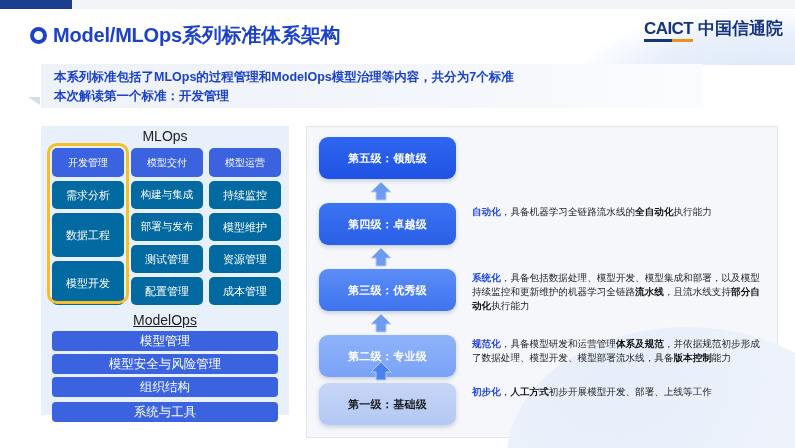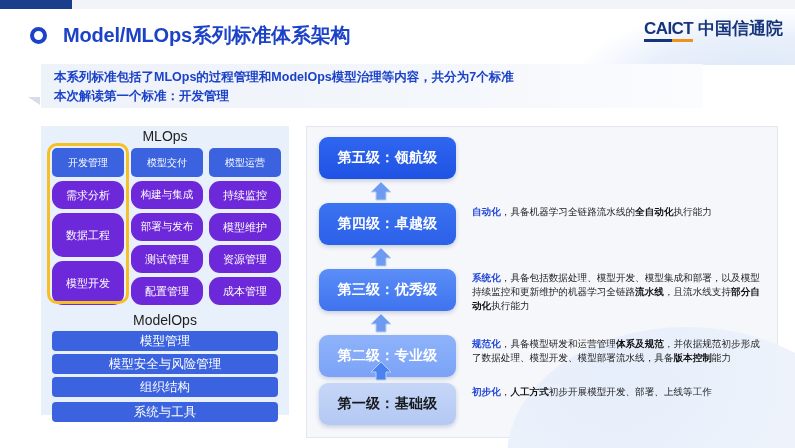--- a/index.html
+++ b/index.html
@@ -30,7 +30,7 @@
 
   
   #title-row {
-    position:absolute; left:30px; top:22px; display:flex; align-items:center; gap:16px;
+    position:absolute; left:30px; top:22px; display:flex; align-items:center; gap:6px;
   }
   #ring-icon { width:17px; height:17px; border:4px solid #1b42c8; border-radius:50%; }
   #page-title {

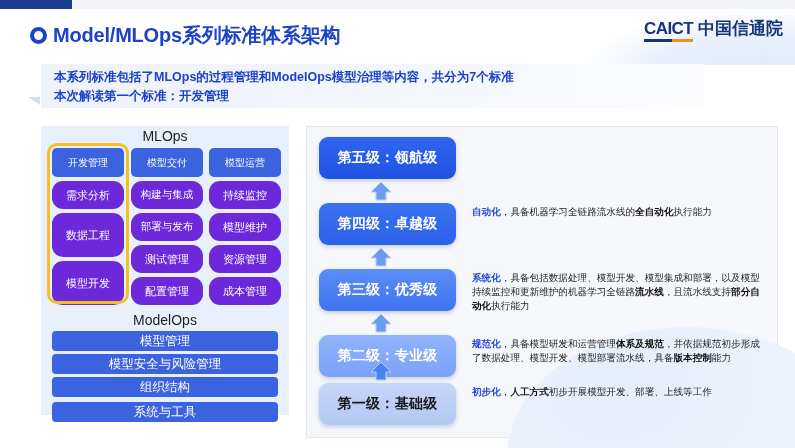--- a/index.html
+++ b/index.html
@@ -134,7 +134,7 @@
   .level-box {
     width:137px; border-radius:9px;
     display:flex; align-items:center; justify-content:center;
-    font-size:14px; font-weight:bold; letter-spacing:0.3px;
+    font-size:11px; font-weight:bold; letter-spacing:0.3px;
     box-shadow:0 2px 4px rgba(40,60,120,0.22);
     flex:0 0 137px;
   }

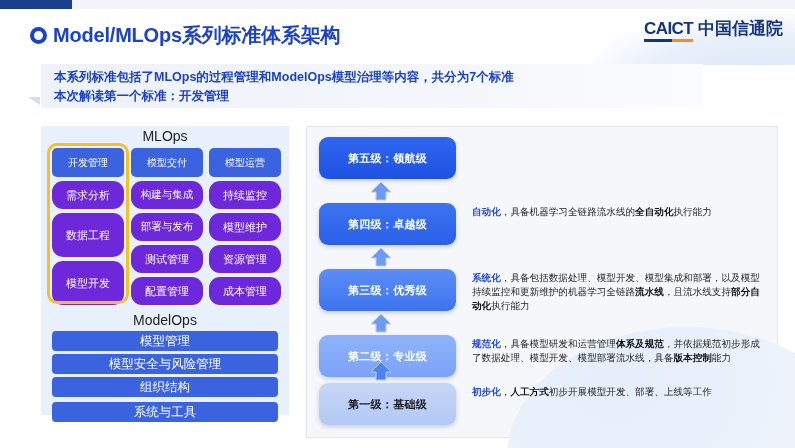--- a/index.html
+++ b/index.html
@@ -97,7 +97,7 @@
   }
   .col-items { margin-top:4px; display:flex; flex-direction:column; gap:4px; }
   .col-item {
-    height:28px; border-radius:11px; background:#6d28d9;
+    height:28px; border-radius:5px; background:#0369a1;
     display:flex; align-items:center; justify-content:center; text-align:center;
     color:#ffffff; font-size:11px; line-height:1.1; padding:0 2px;
   }

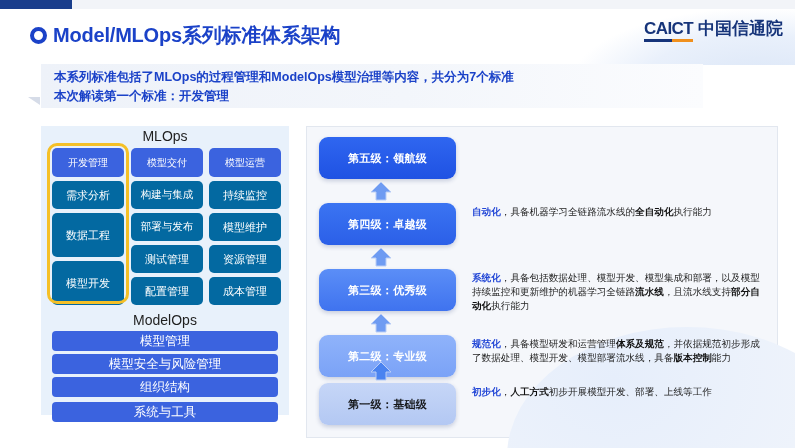--- a/index.html
+++ b/index.html
@@ -82,7 +82,7 @@
   }
   .mo-heading {
     position:absolute; left:0; top:186px; width:248px; text-align:center;
-    font-size:14px; color:#1f1f1f;
+    font-size:14px; color:#1f1f1f;text-decoration:underline;
   }
 
   .col { position:absolute; top:22px; width:72px; }

